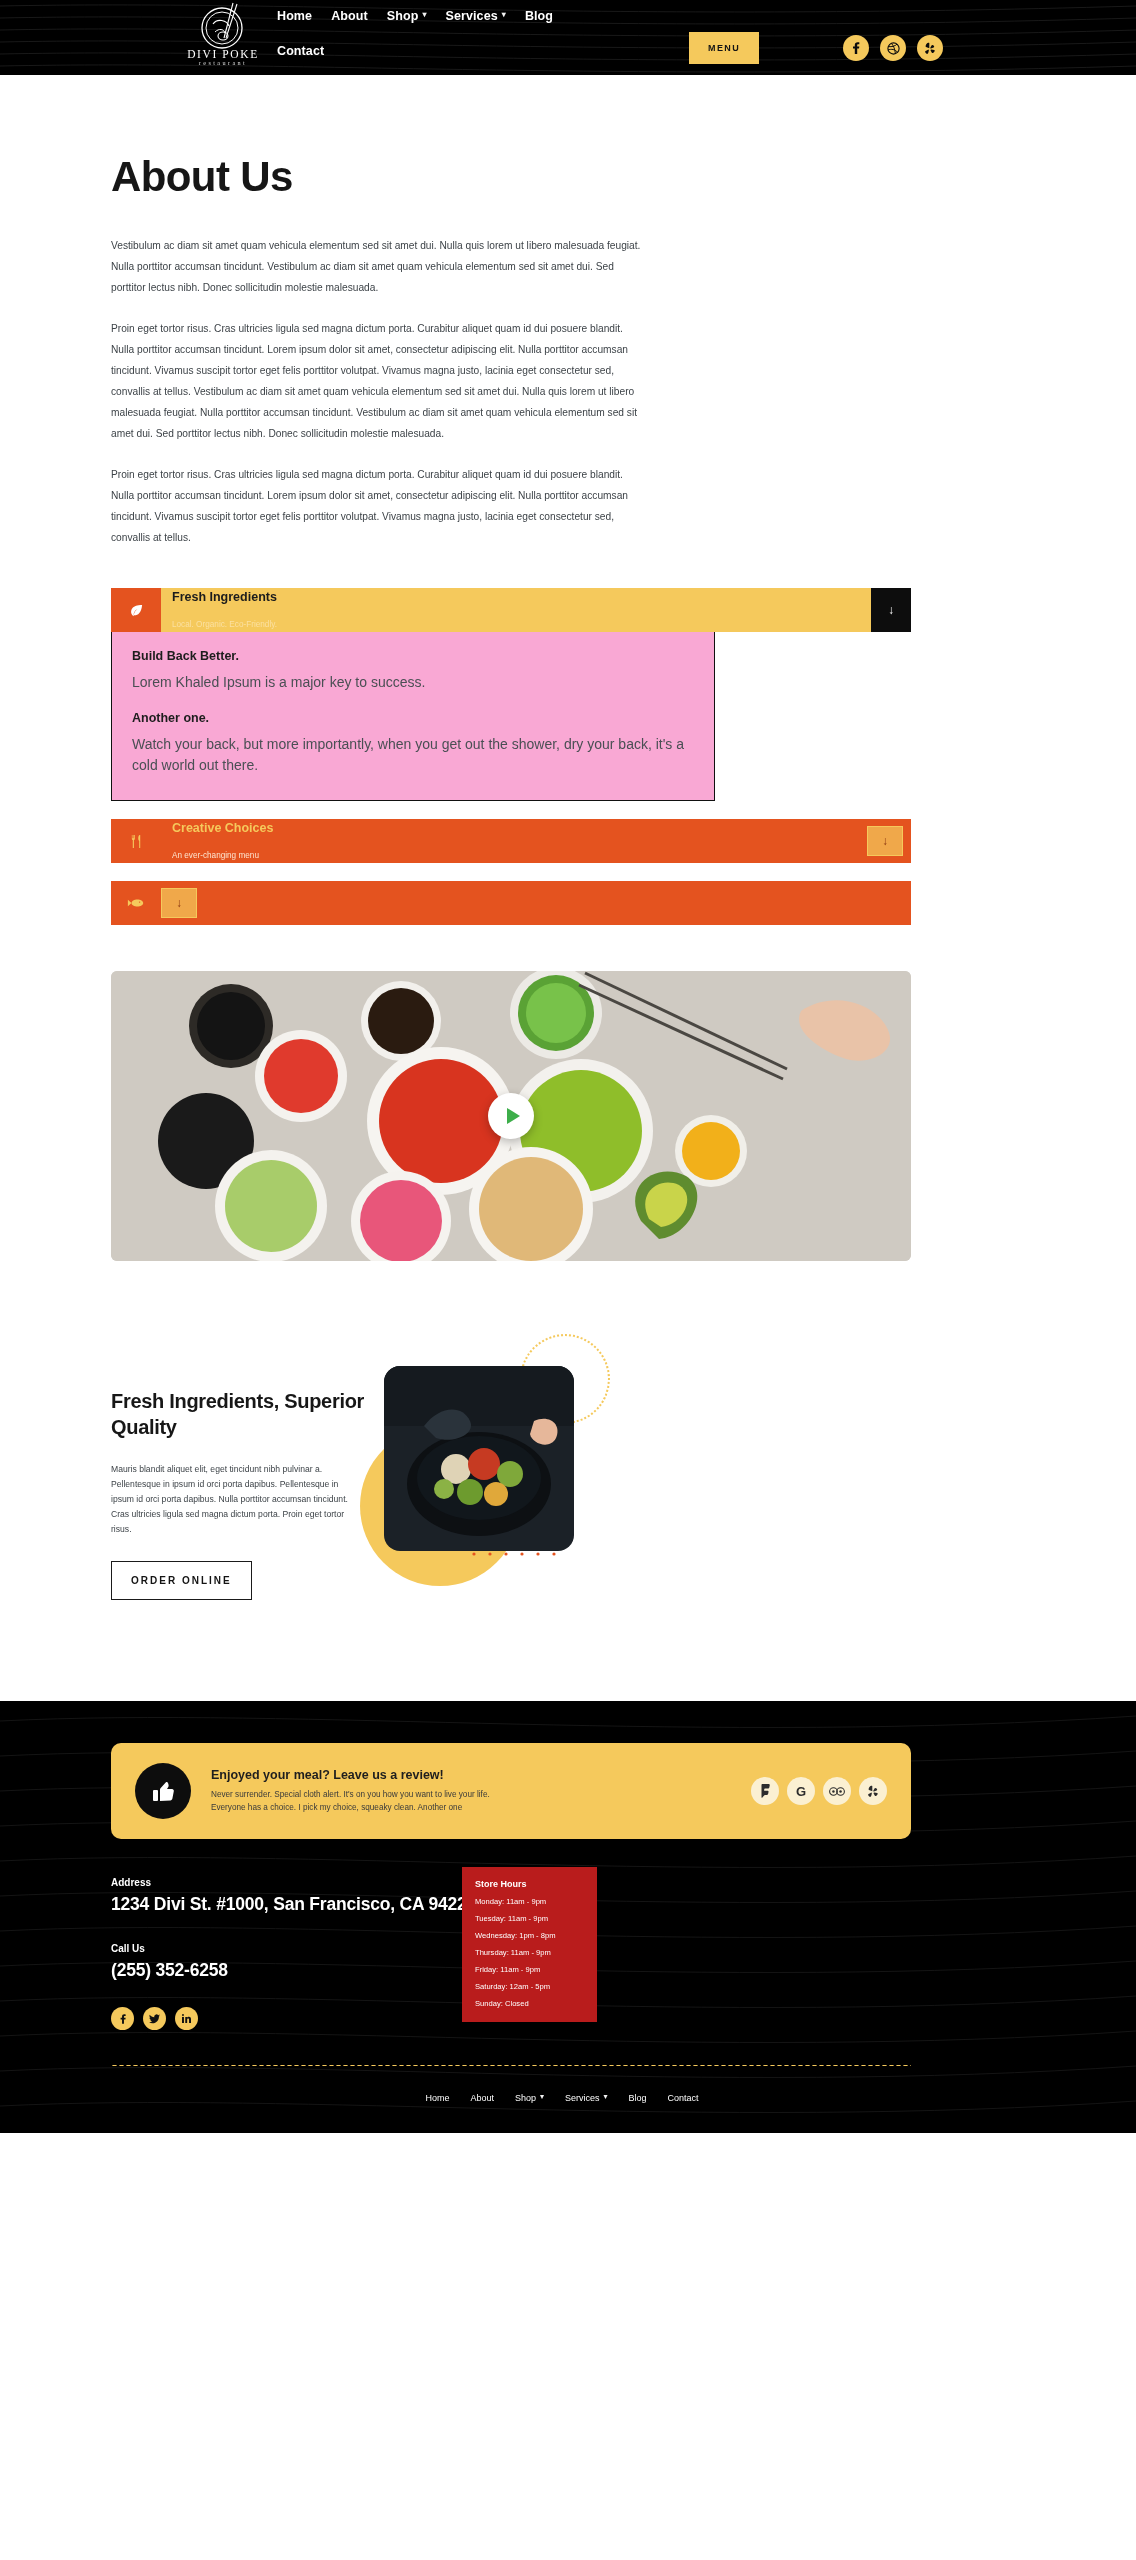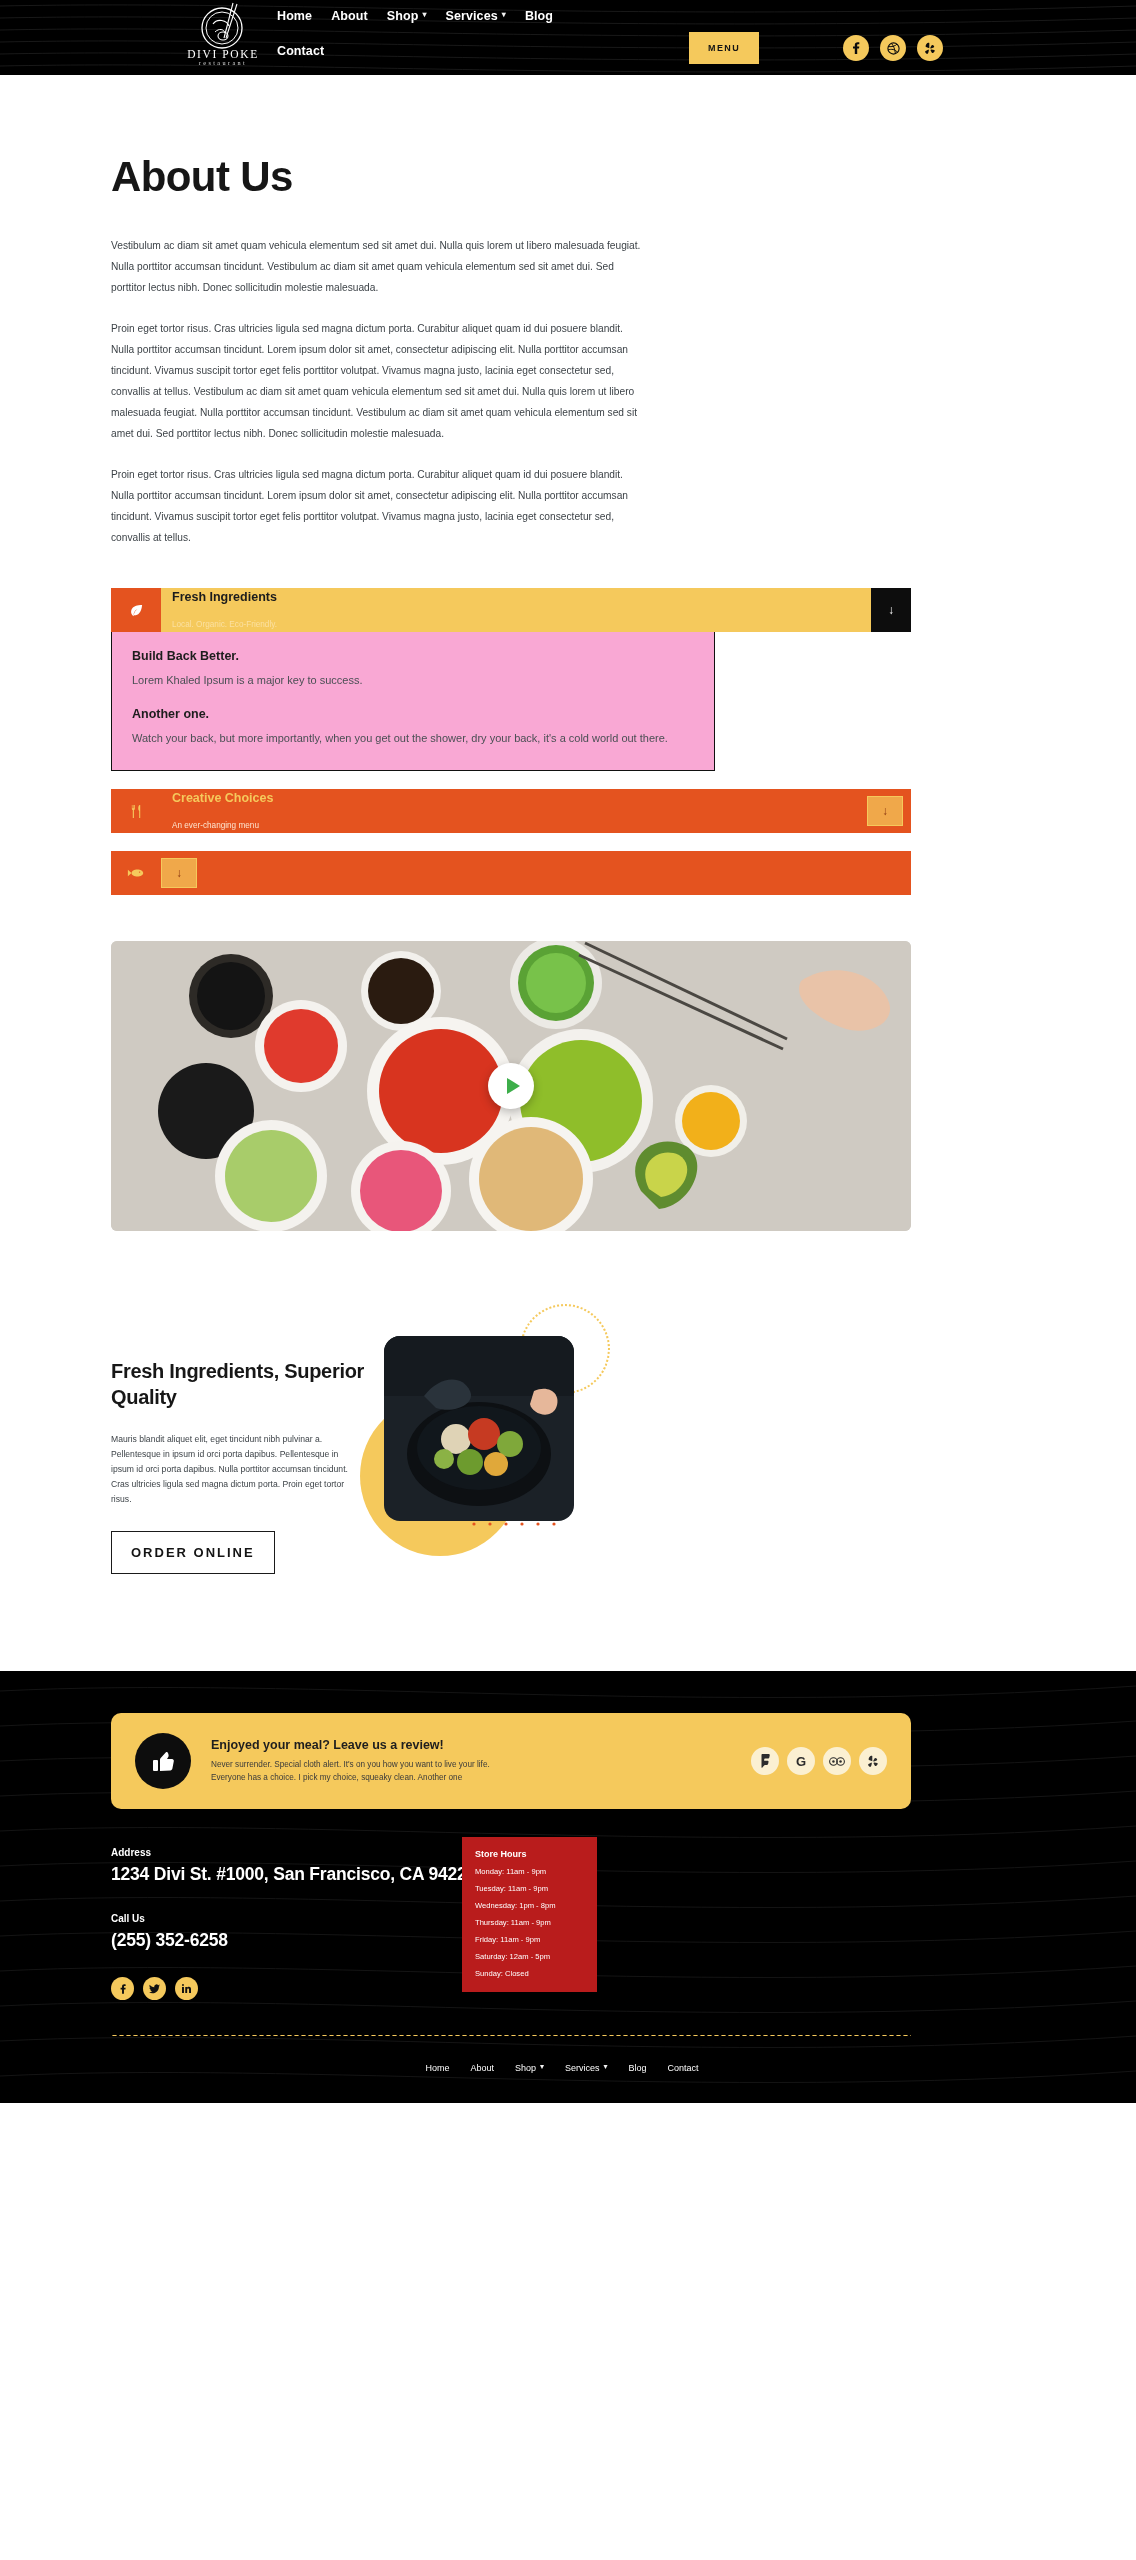--- a/index.html
+++ b/index.html
@@ -124,7 +124,7 @@
   }
   .acc-body h4 { font-size: 12.5px; font-weight: bold; color: #1d1d1d; margin-bottom: 9px; }
   .acc-body h4.second { margin-top: 18px; }
-  .acc-body p { font-size: 11px; color: #4a4f54; line-height: 1.5; }
+  .acc-body p { font-size: 14px; color: #4a4f54; line-height: 1.5; }
 
   
   .video-wrap {

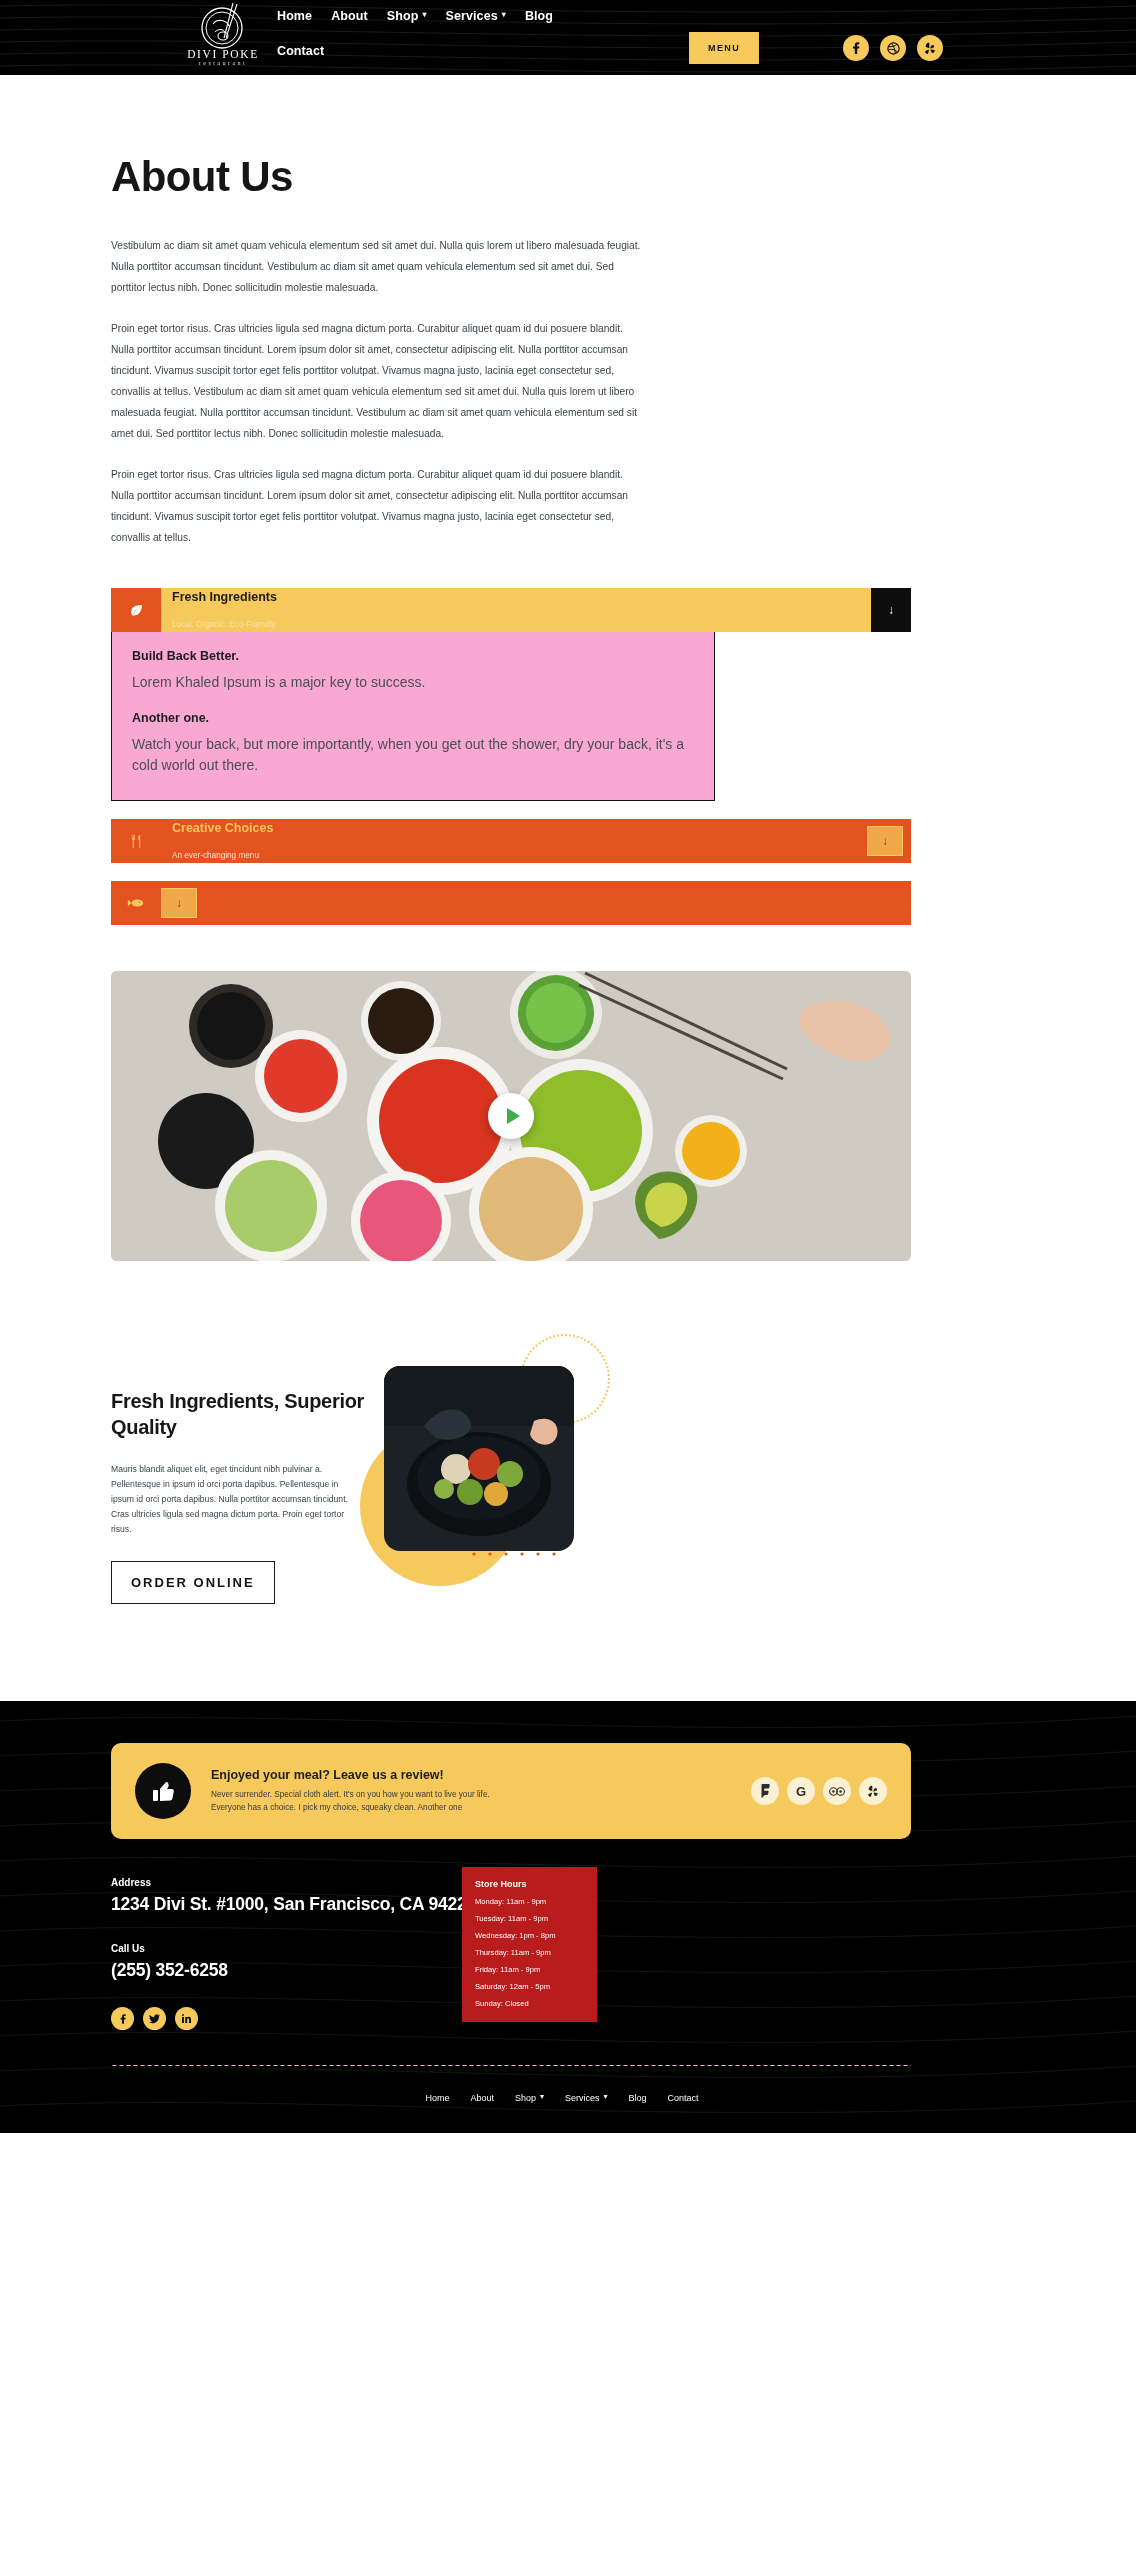--- a/index.html
+++ b/index.html
@@ -156,7 +156,7 @@
   .order-btn {
     display: inline-block; margin-top: 24px;
     border: 1px solid #1a1a1a; background: #fff; color: #141414;
-    font-size: 13px; font-weight: bold; letter-spacing: 2px;
+    font-size: 10px; font-weight: bold; letter-spacing: 2px;
     padding: 13px 19px; cursor: pointer;
     font-family: "Liberation Sans", sans-serif;
   }

